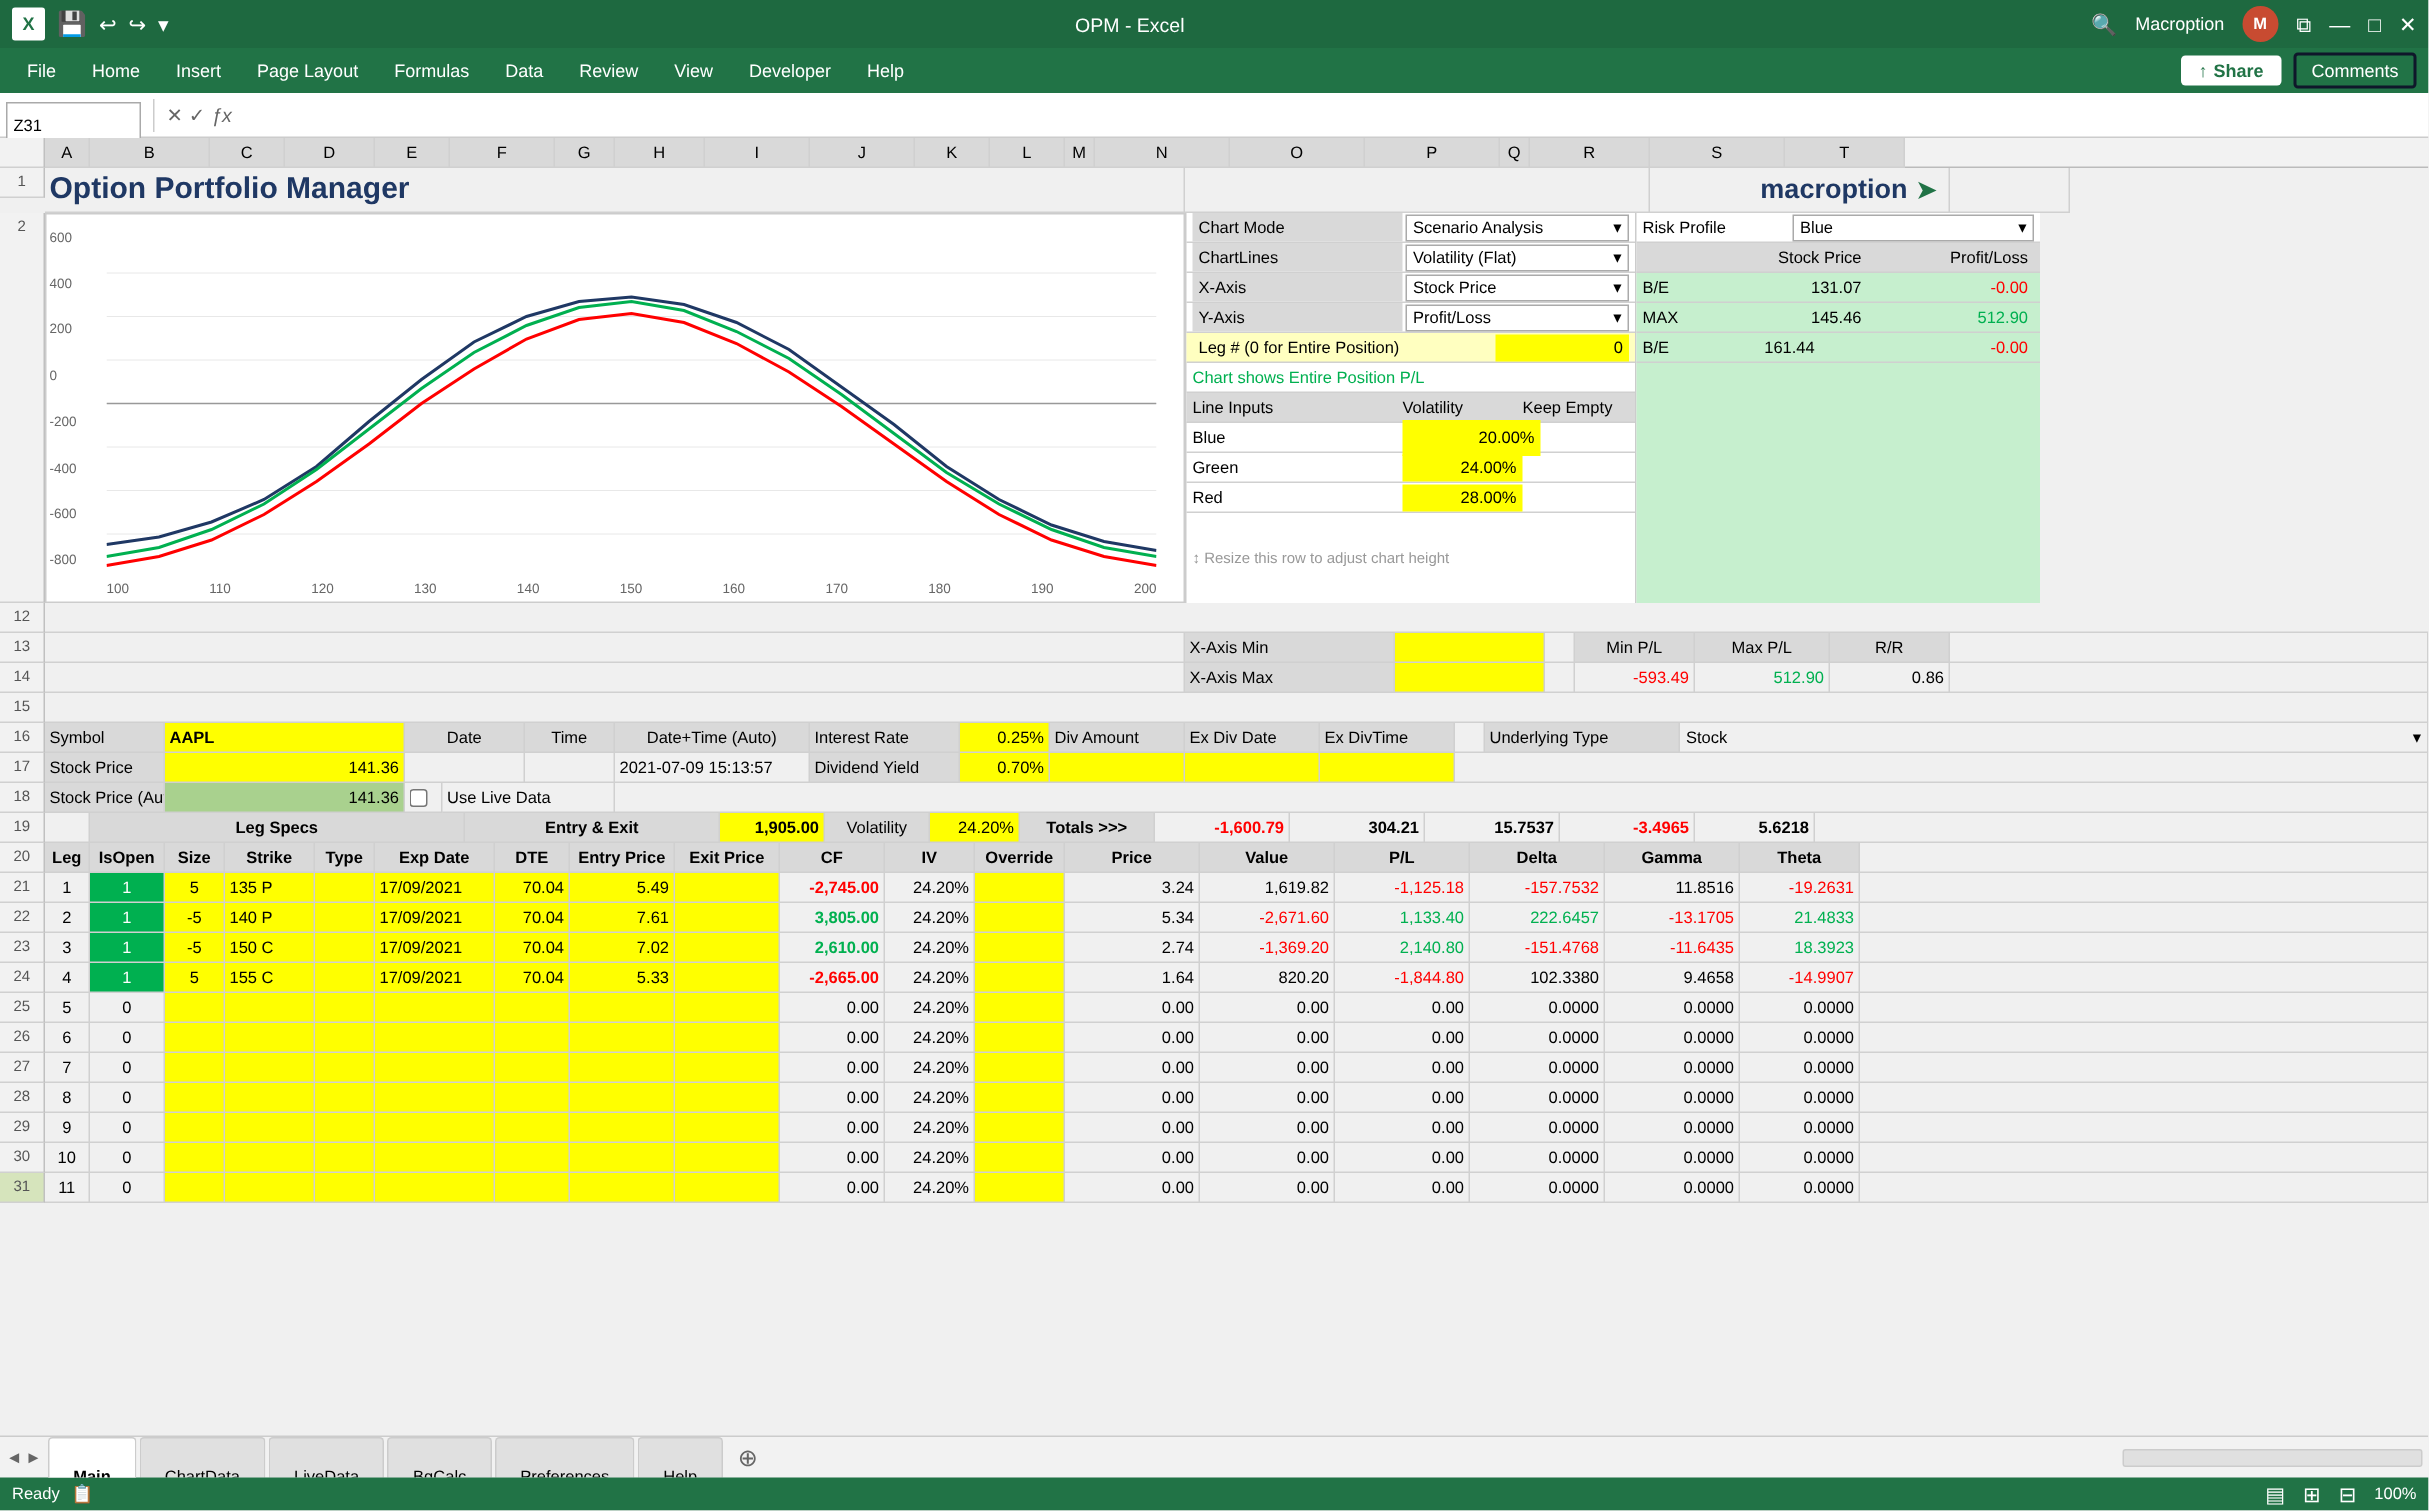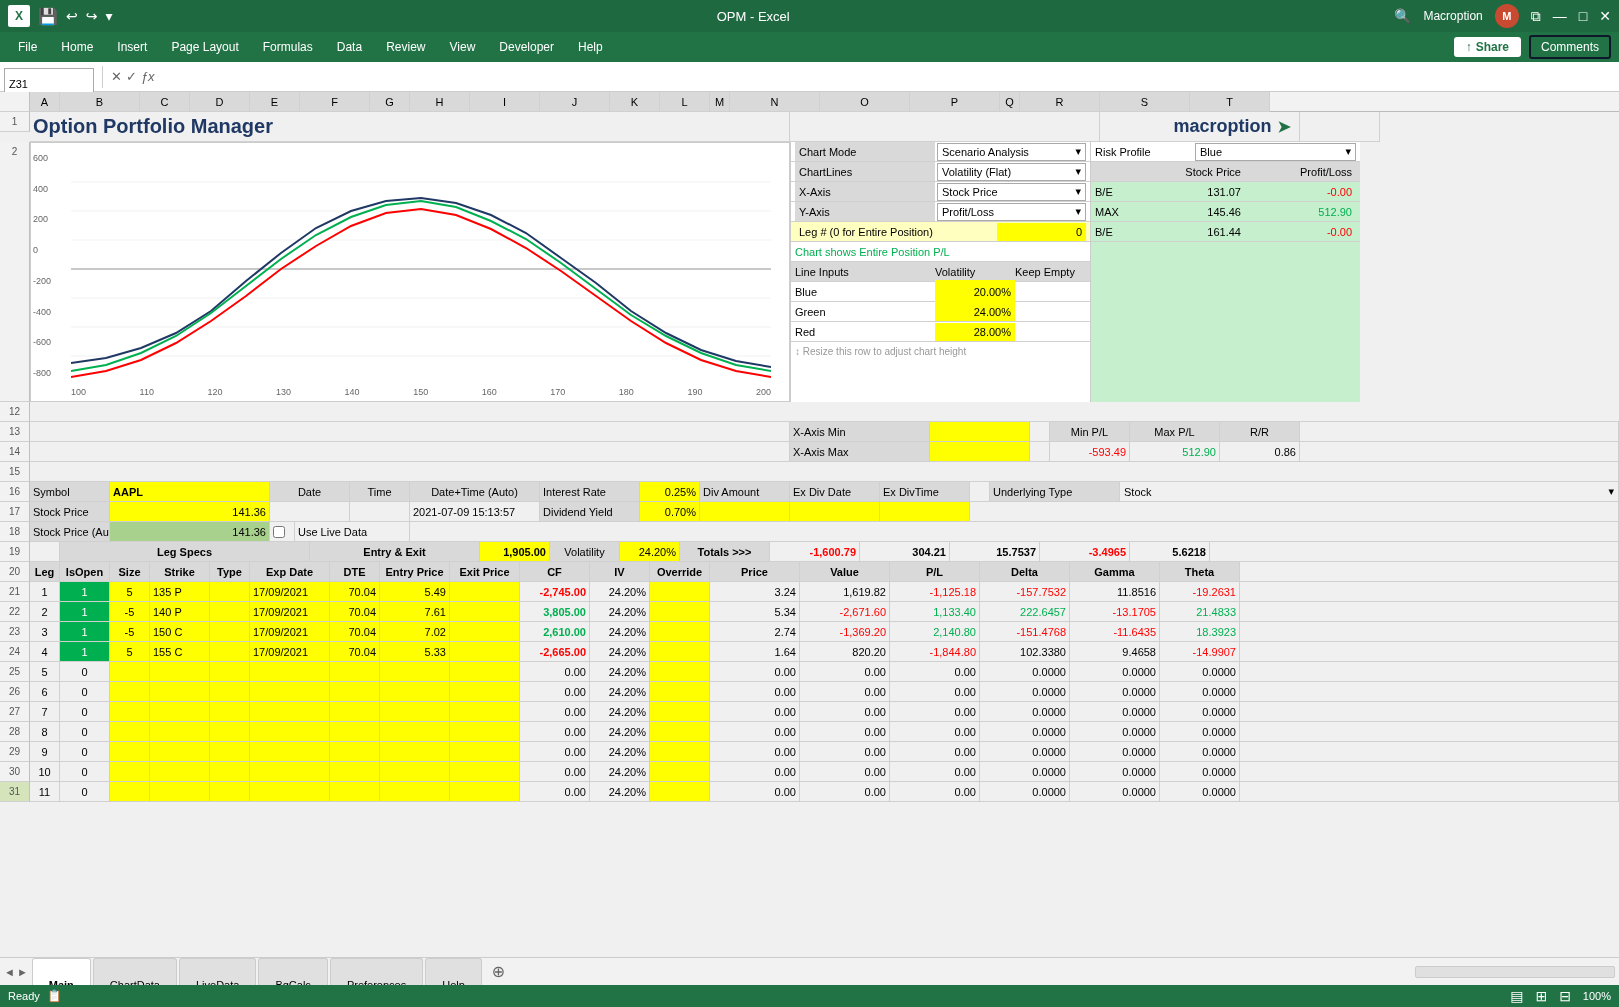--- a/index.html
+++ b/index.html
@@ -338,7 +338,7 @@
 
           <div style="display:flex; align-items:center; height:20px; border-bottom:1px solid #d0d0d0; padding:0 4px; background:#c6efce;">
             <span style="width:50px;">B/E</span>
-            <span style="width:100px; text-align:right; padding-right:4px;">161.44</span>
+            <span style="width:100px; text-align:center; padding-right:4px;">161.44</span>
             <span style="flex:1; text-align:right; padding-right:4px; color:#ff0000;">-0.00</span>
           </div>
 

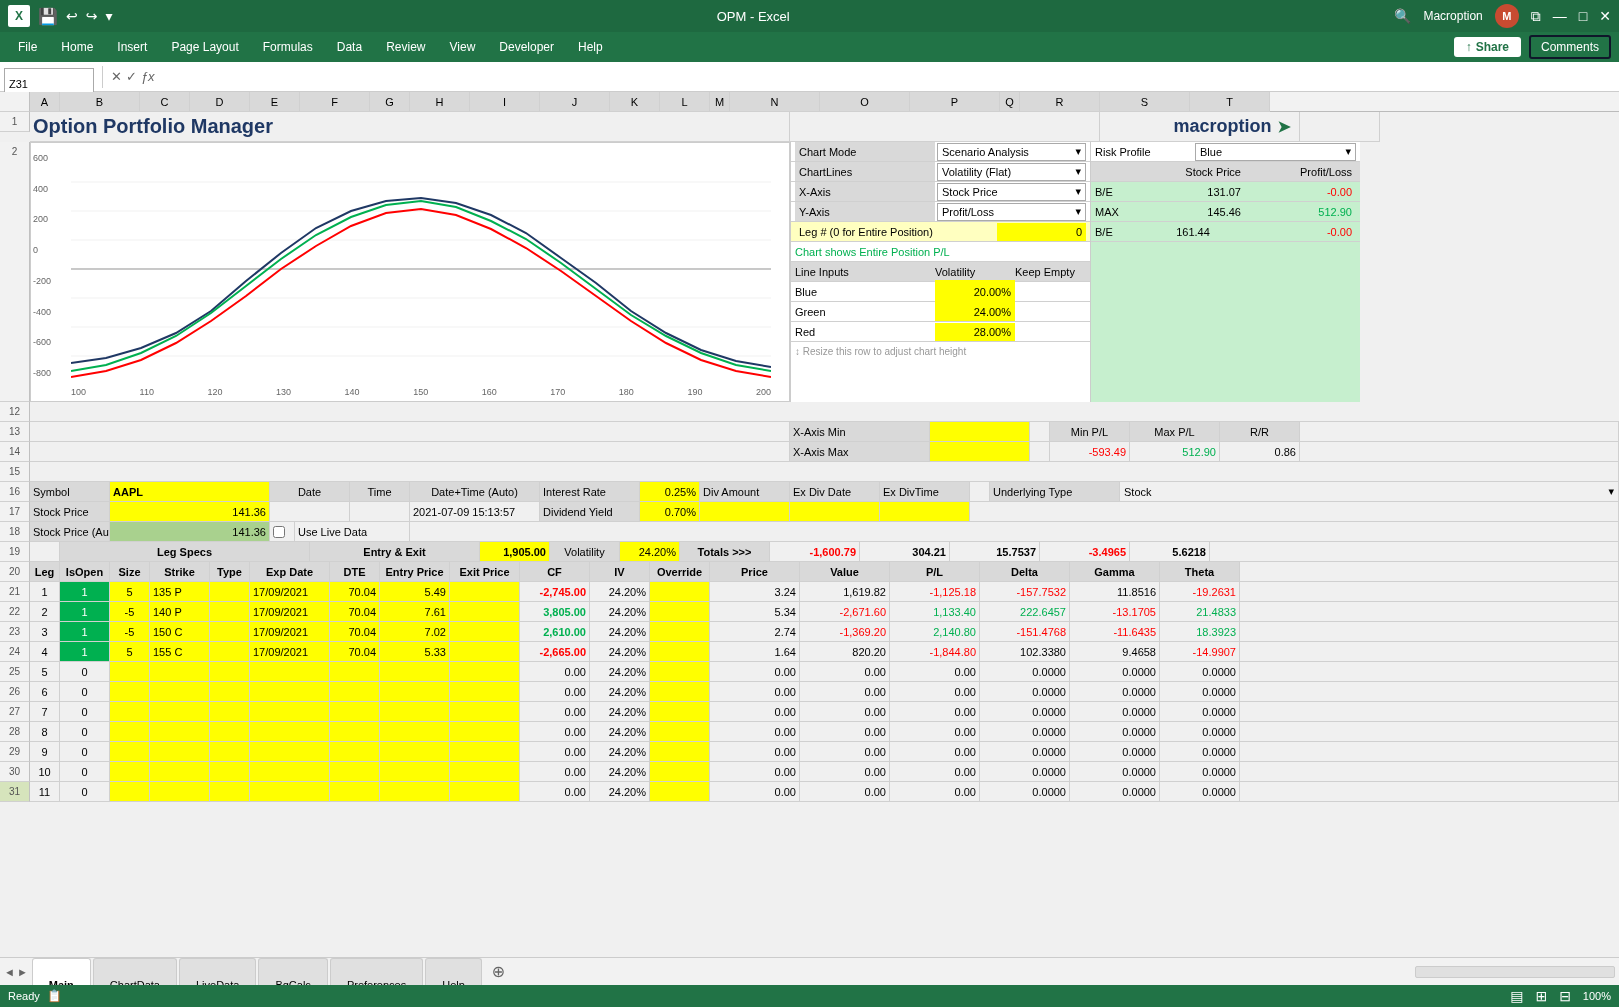--- a/index.html
+++ b/index.html
@@ -284,7 +284,7 @@
 
           <div style="display:flex; align-items:center; height:20px; border-bottom:1px solid #d0d0d0; padding:0 4px;">
             <span style="width:140px;">Blue</span>
-            <div style="width:80px; background:#ffff00; height:18px; display:flex; align-items:center; justify-content:flex-end; padding:12px 4px;">
+            <div style="width:92px; background:#ffff00; height:18px; display:flex; align-items:center; justify-content:flex-end; padding:12px 4px;">
               <span>20.00%</span>
             </div>
           </div>

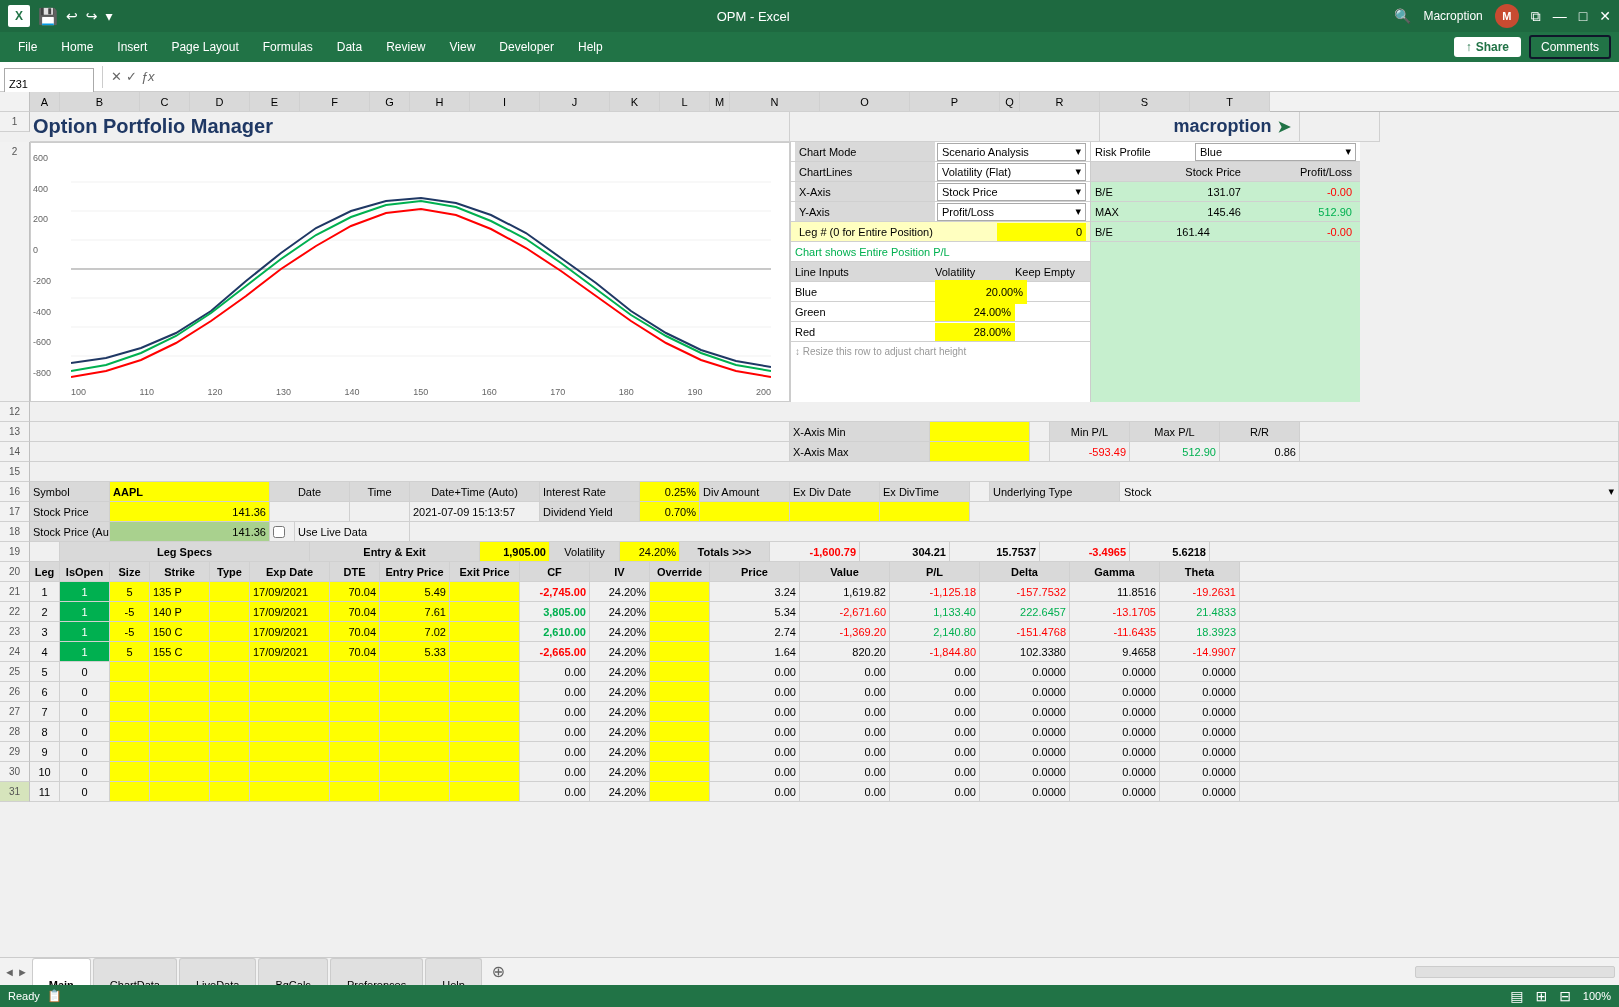--- a/index.html
+++ b/index.html
@@ -303,7 +303,7 @@
             </div>
           </div>
 
-          <div style="display:flex; align-items:flex-start; height:60px; padding:4px; color:#999; font-size:10px;">
+          <div style="display:flex; align-items:center; height:60px; padding:4px; color:#999; font-size:10px;">
             <span>↕ Resize this row to adjust chart height</span>
           </div>
         </div>

